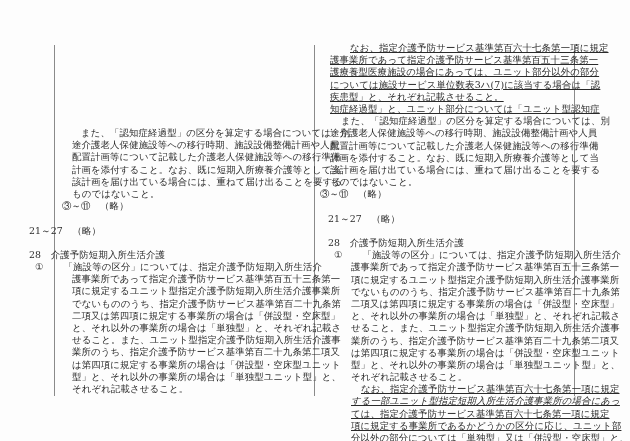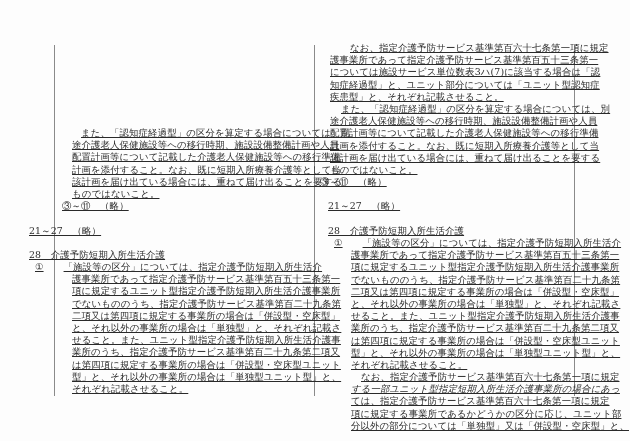--- a/index.html
+++ b/index.html
@@ -55,6 +55,7 @@
 <div class="col" style="left:330px; top:42px; width:242px;">
   <div class="line ind2 ul">なお、指定介護予防サービス基準第百六十七条第一項に規定</div>
   <div class="line ul">護事業所であって指定介護予防サービス基準第百五十三条第一</div>
+  <div class="line ul">護療養型医療施設の場合にあっては、ユニット部分以外の部分</div>
   <div class="line ul">については施設サービス単位数表3ハ(7)に該当する場合は「認</div>
   <div class="line ul">知症経過型」と、ユニット部分については「ユニット型認知症</div>
   <div class="line ul">疾患型」と、それぞれ記載させること。</div>

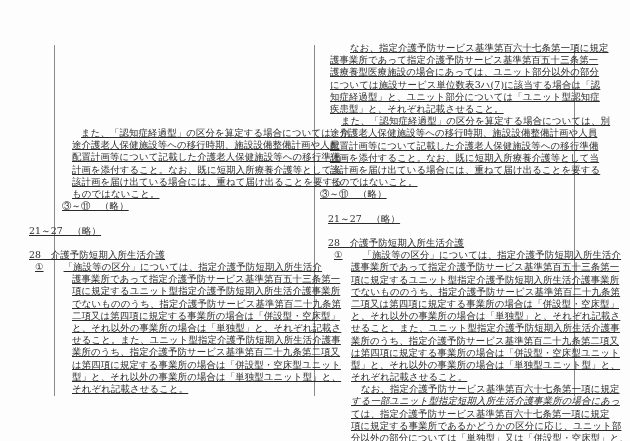--- a/index.html
+++ b/index.html
@@ -57,8 +57,8 @@
   <div class="line ul">護事業所であって指定介護予防サービス基準第百五十三条第一</div>
   <div class="line ul">護療養型医療施設の場合にあっては、ユニット部分以外の部分</div>
   <div class="line ul">については施設サービス単位数表3ハ(7)に該当する場合は「認</div>
+  <div class="line ul">疾患型」と、それぞれ記載させること。</div>
   <div class="line ul">知症経過型」と、ユニット部分については「ユニット型認知症</div>
-  <div class="line ul">疾患型」と、それぞれ記載させること。</div>
   <div class="line ind1">また、「認知症経過型」の区分を算定する場合については、別</div>
   <div class="line">途介護老人保健施設等への移行時期、施設設備整備計画や人員</div>
   <div class="line">配置計画等について記載した介護老人保健施設等への移行準備</div>

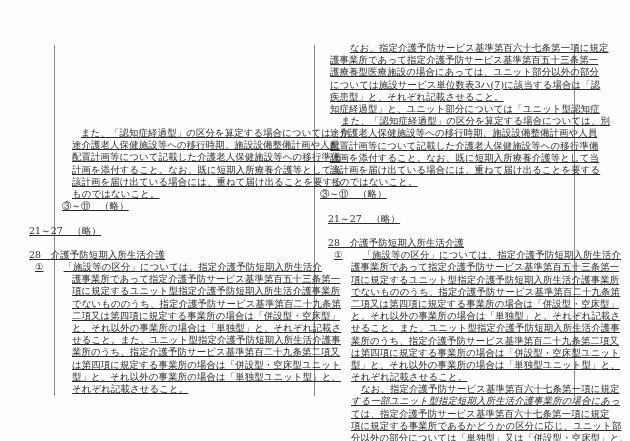--- a/index.html
+++ b/index.html
@@ -11,7 +11,7 @@
     }
     .vline { position: absolute; width: 1px; background: #8a8a8a; }
     .col { position: absolute; font-size: 9.4px; line-height: 12.2px; letter-spacing: 0.15px; }
-    .line { white-space: nowrap; height: 12.2px; text-decoration: underline; }
+    .line { white-space: nowrap; height: 12.2px; }
     .ul { text-decoration: underline; text-underline-offset: 1px; text-decoration-thickness: 1px; }
     .ind1 { padding-left: 11px; }
     .ind2 { padding-left: 20px; }

